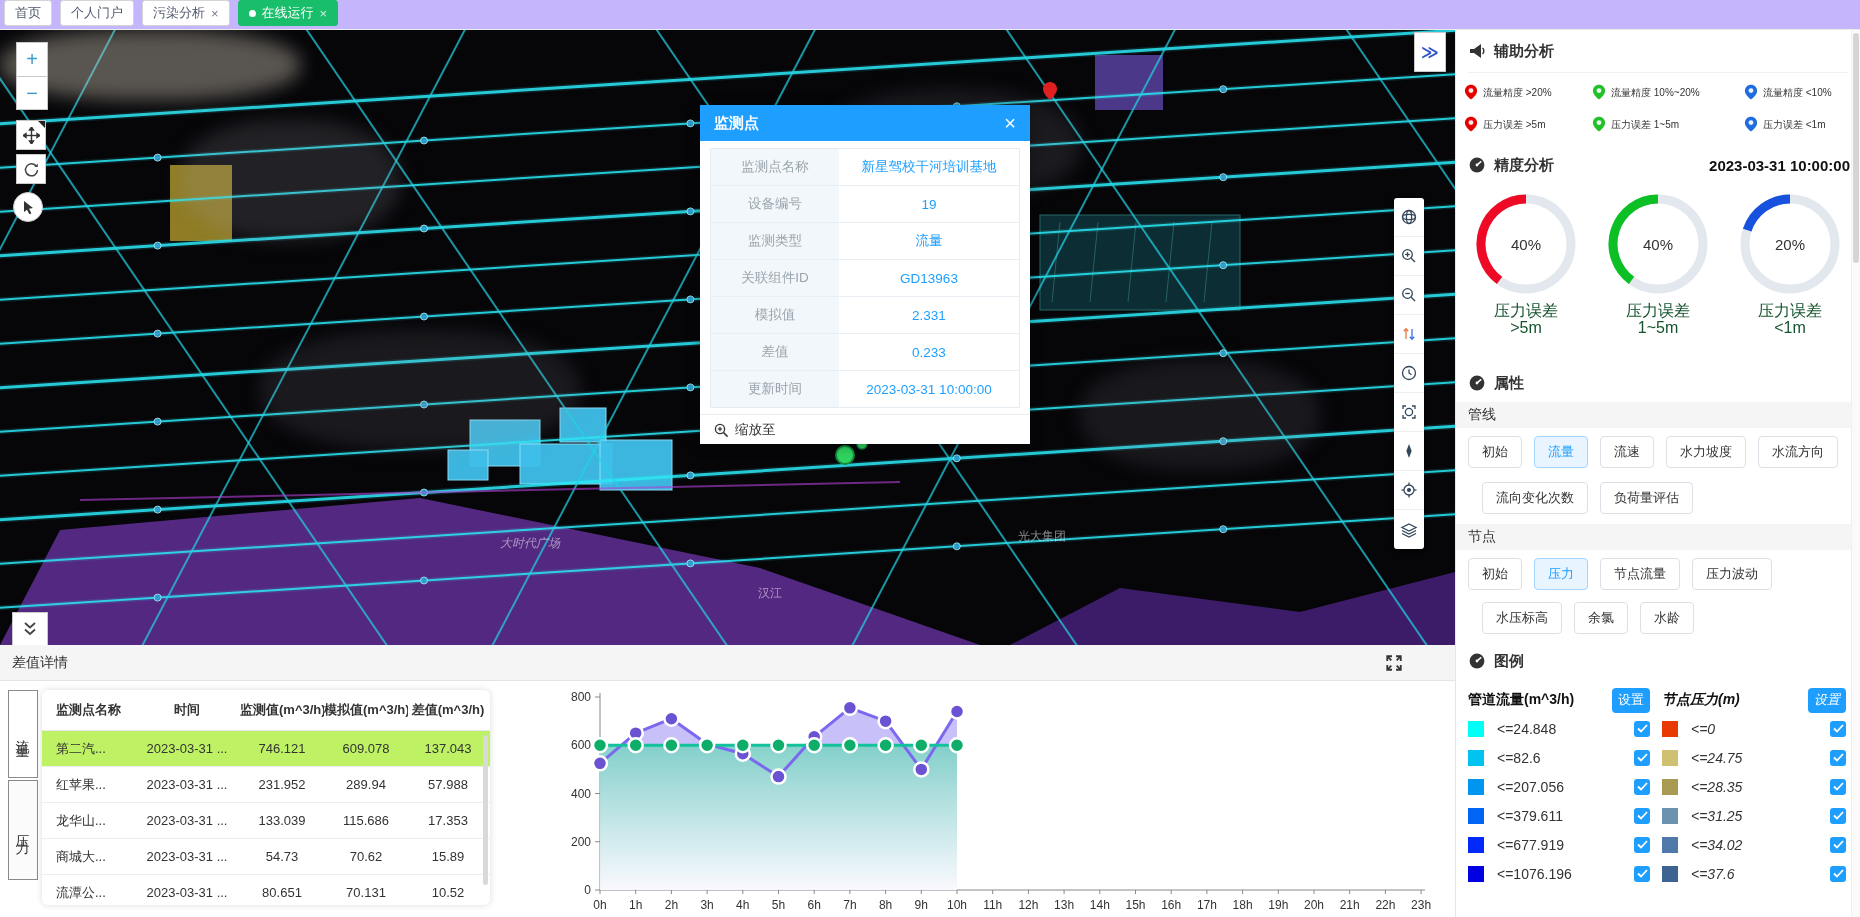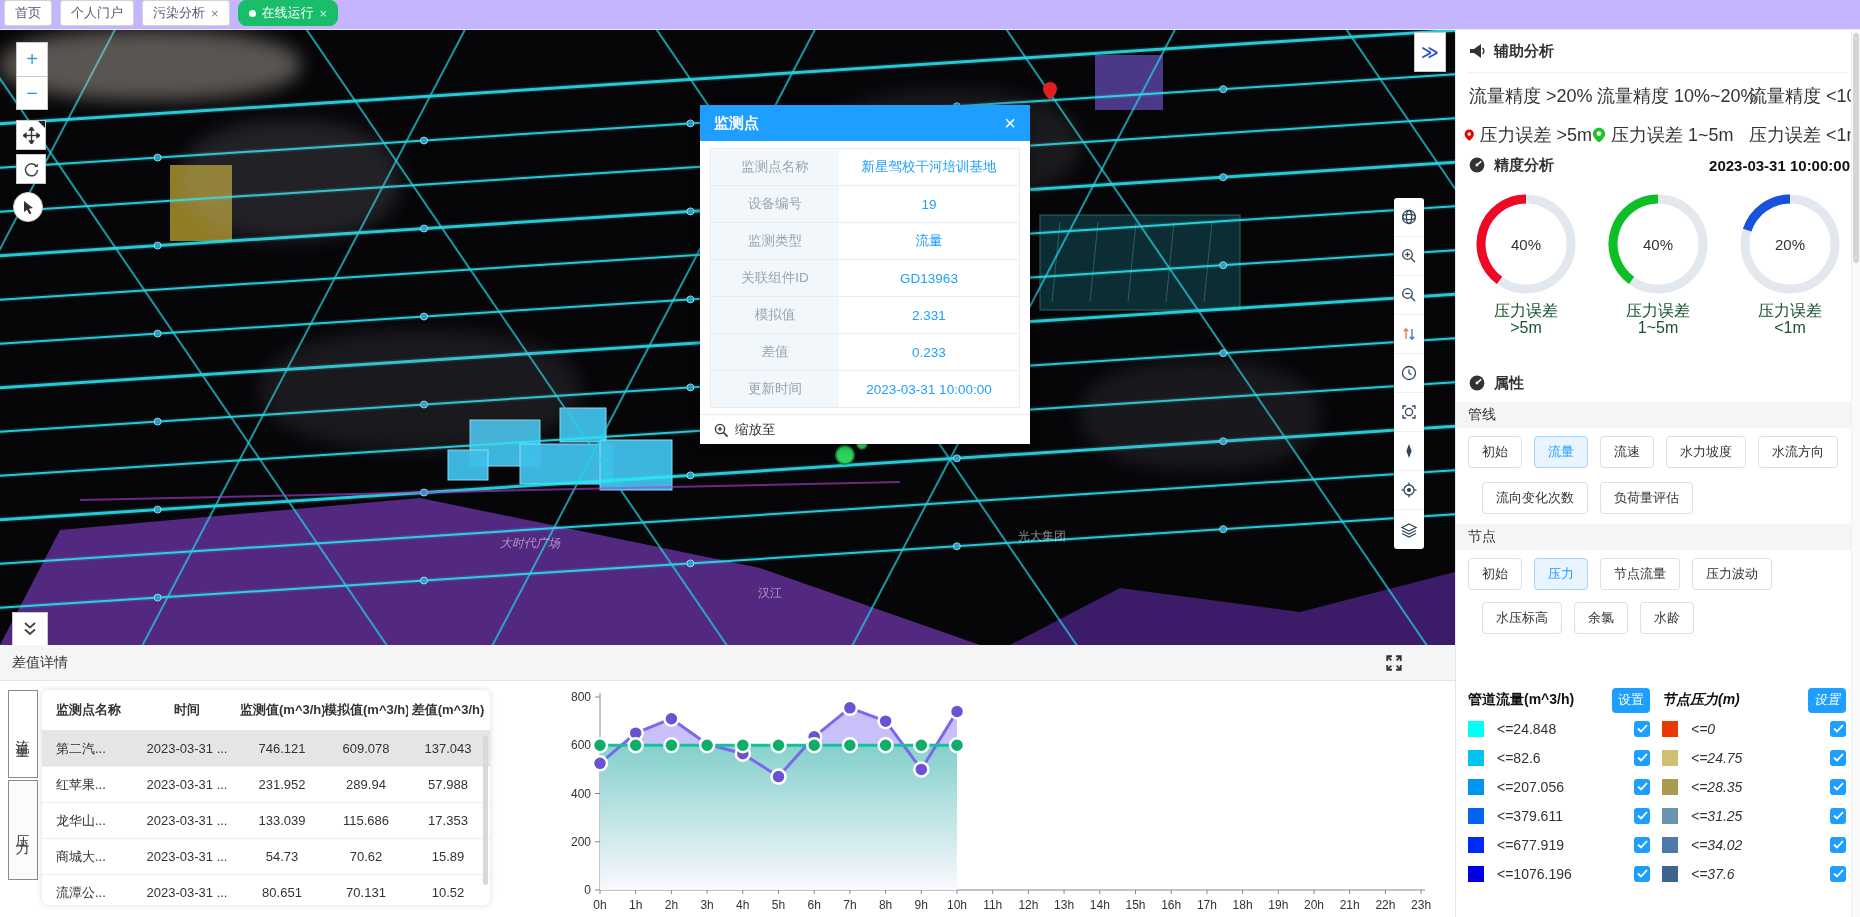--- a/index.html
+++ b/index.html
@@ -11,7 +11,7 @@
     border-bottom:1px solid #ececec;display:flex;gap:8px;padding-left:4px;box-sizing:border-box;z-index:30;}
   .tab{height:24px;padding:0 10px;border:1px solid #d4d4d4;border-radius:3px;display:inline-flex;
     align-items:center;gap:6px;font-size:13px;color:#515a6e;background:#fff;cursor:default;white-space:nowrap;}
-  .tab.active{background:#19be6b;border-color:#19be6b;color:#fff;border-radius:8px;}
+  .tab.active{background:#19be6b;border-color:#19be6b;color:#fff;}
   .tab .dot{width:7px;height:7px;border-radius:50%;background:#fff;}
   .tab .close{font-size:13px;line-height:1;opacity:.8;}
 

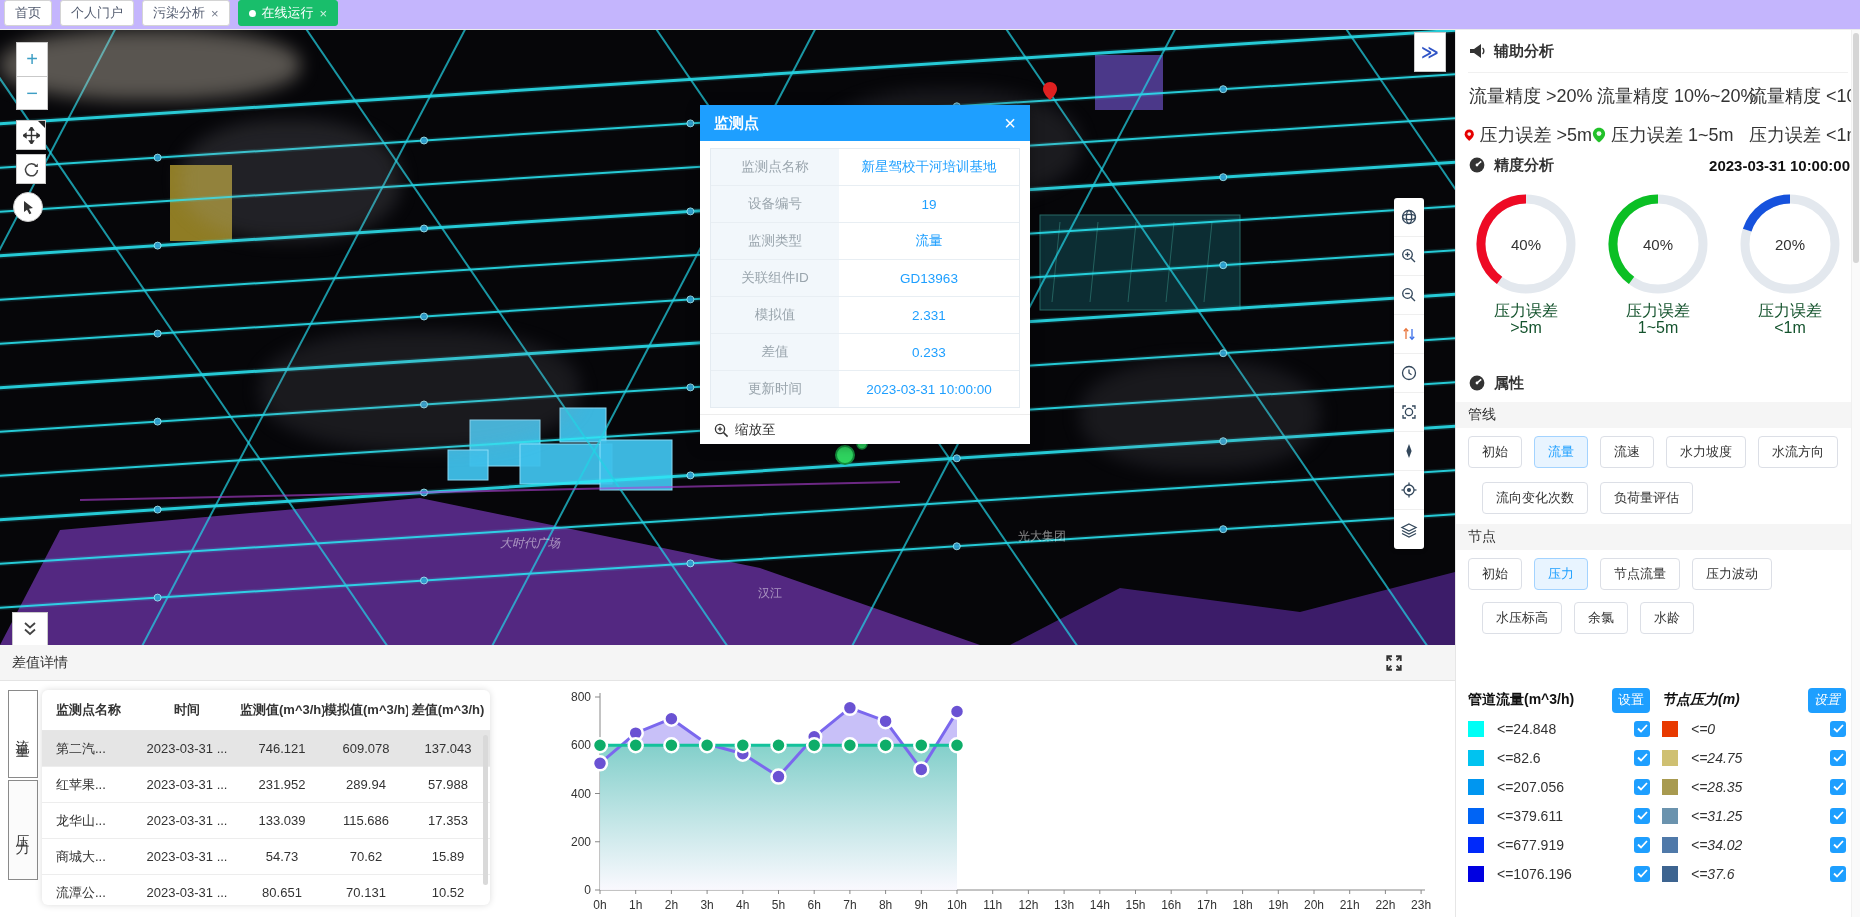--- a/index.html
+++ b/index.html
@@ -89,7 +89,7 @@
   .sec-head{display:flex;align-items:center;gap:8px;font-size:15px;font-weight:bold;color:#333;}
   .aux-head{left:12px;top:0;width:380px;height:42px;border-bottom:1px solid #f0f0f0;}
   .aux-legend{left:8px;top:54px;width:392px;display:grid;grid-template-columns:128px 152px 110px;
-    row-gap:15px;font-size:18px;color:#333;}
+    row-gap:15px;font-size:10px;color:#333;}
   .aux-legend .li{display:flex;align-items:center;gap:5px;white-space:nowrap;}
   .acc-head{left:12px;top:120px;width:382px;height:30px;}
   .acc-time{margin-left:auto;font-size:15px;font-weight:bold;color:#111;}

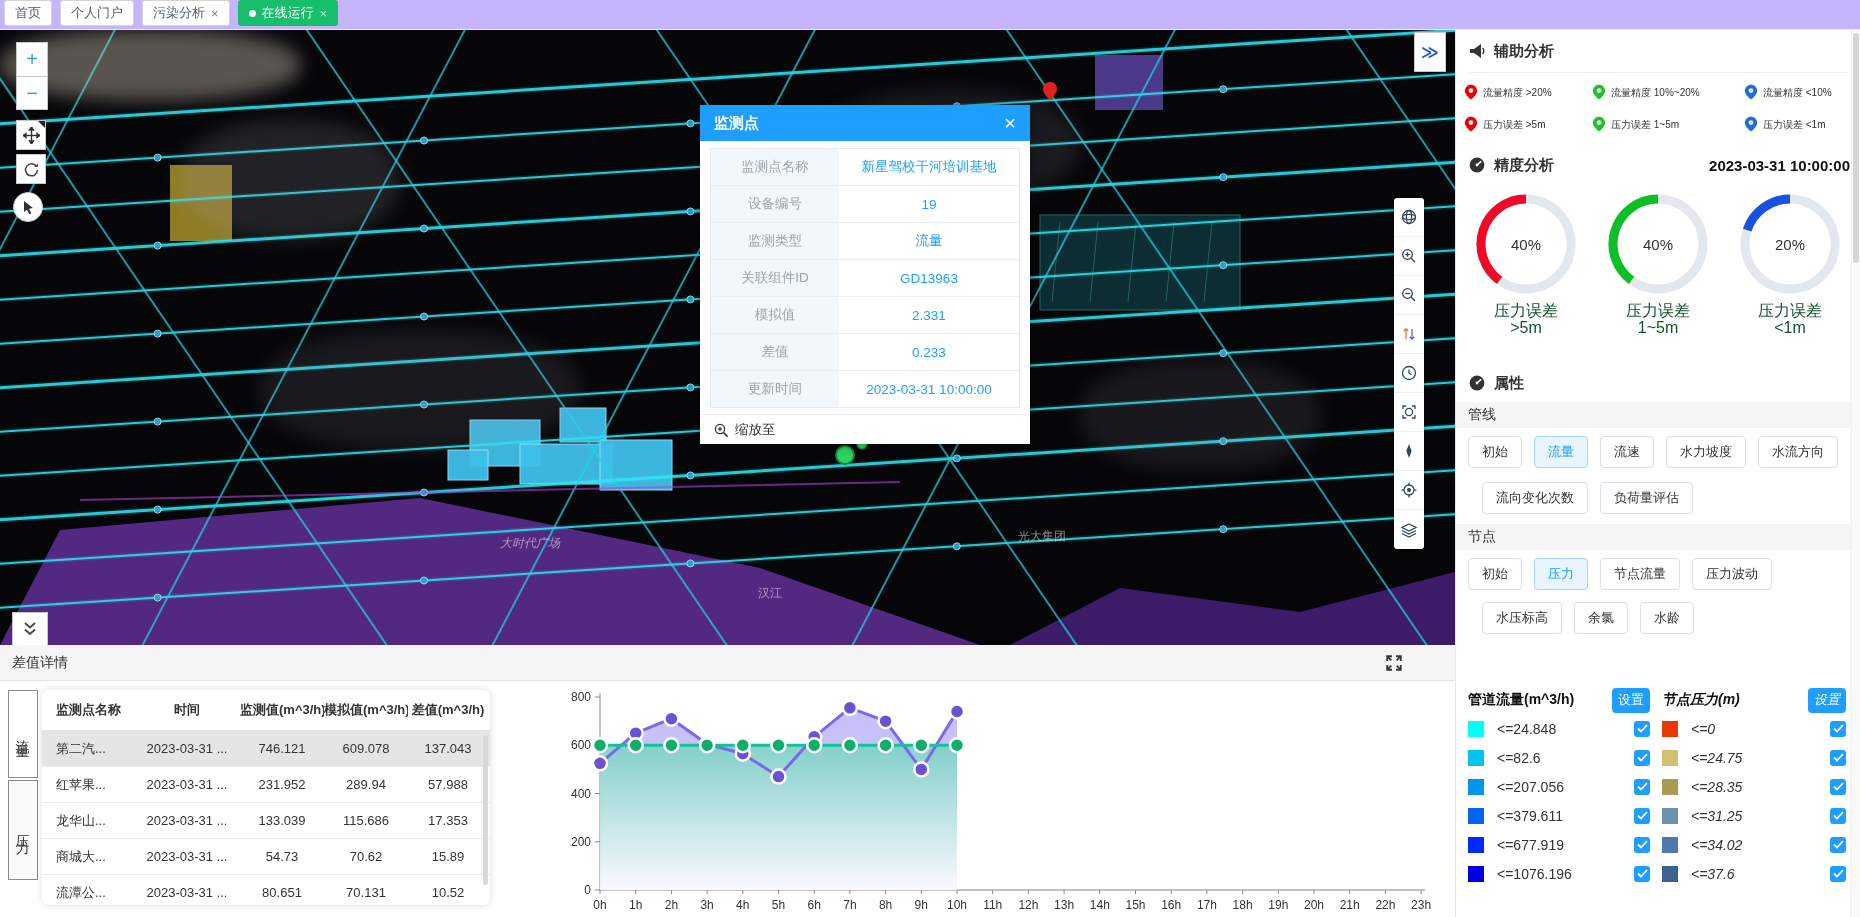--- a/index.html
+++ b/index.html
@@ -691,6 +691,14 @@
         </div>
       </div>
 
+    <div class="sb-abs sec-head leg-head">
+      <svg width="18" height="18" viewBox="0 0 18 18">
+        <circle cx="9" cy="9" r="7.4" fill="#333"></circle>
+        <line x1="9" y1="9" x2="13.2" y2="5.4" stroke="#fff" stroke-width="1.6"></line>
+        <circle cx="9" cy="9" r="1.4" fill="#fff"></circle>
+      </svg>
+      <span>图例</span>
+    </div>
     <div id="legend-cols">
         <div class="legcol" style="left: 12px; width: 182px;">
           <div class="lhead">

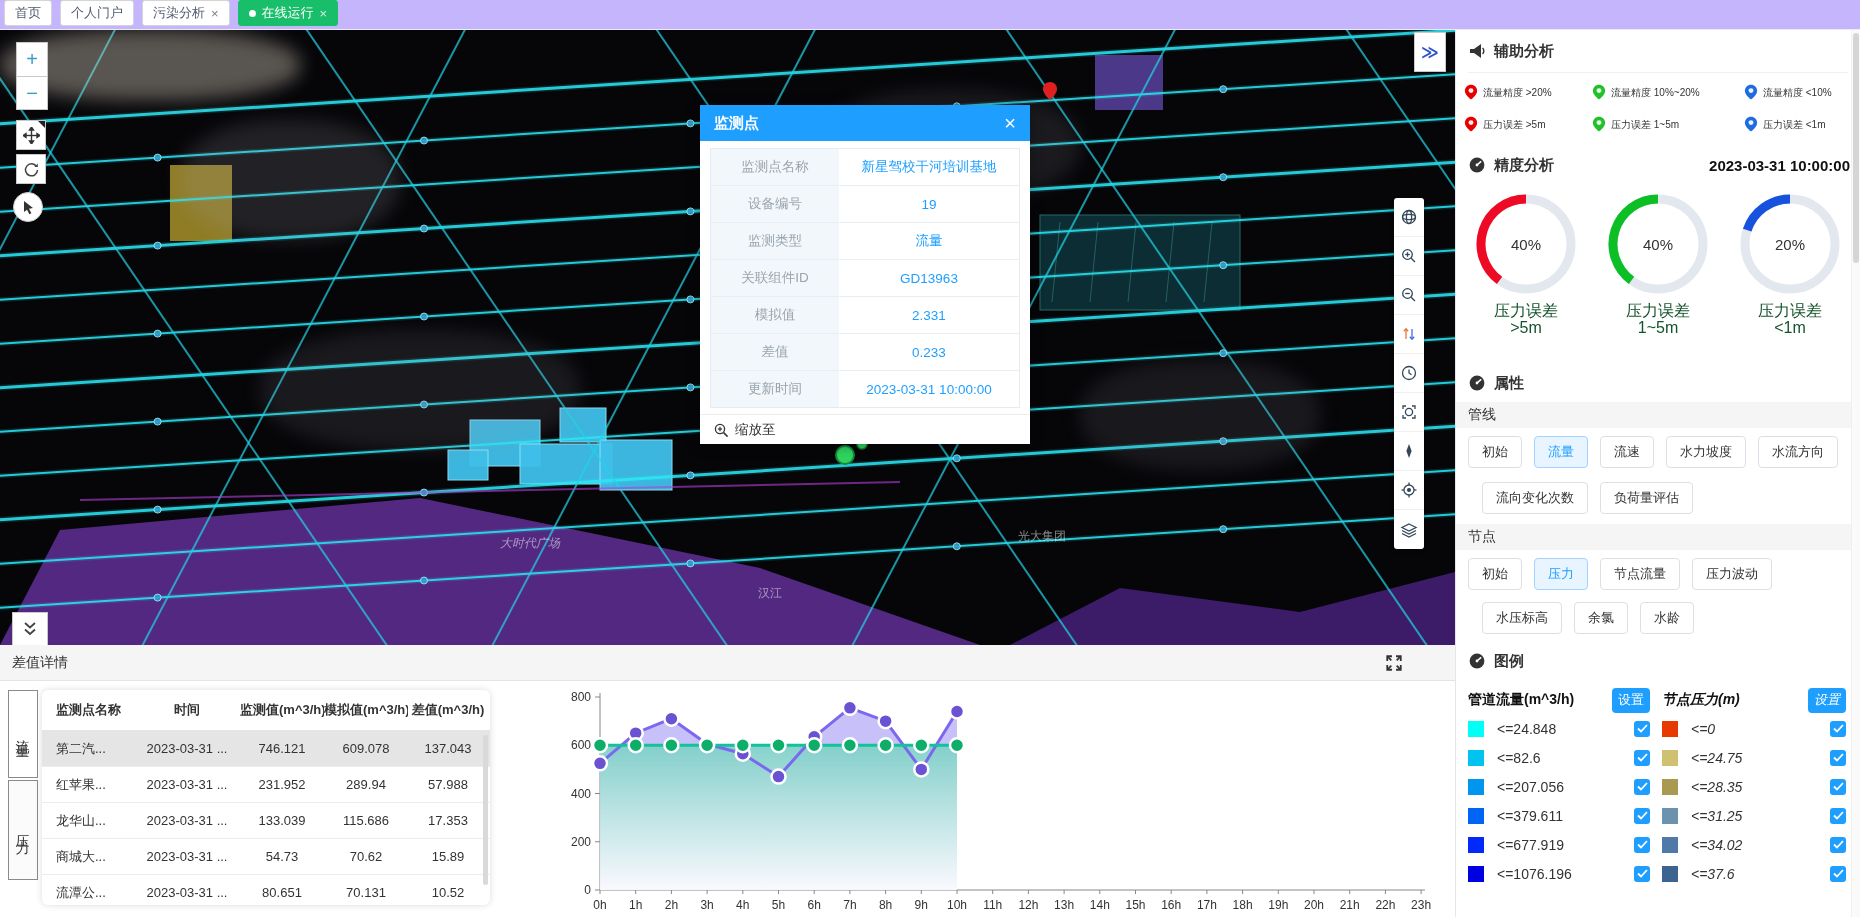--- a/index.html
+++ b/index.html
@@ -74,7 +74,7 @@
     box-shadow:0 0 7px rgba(0,0,0,.14);overflow:hidden;}
   .trow{display:flex;height:35px;align-items:center;border-bottom:1px solid #ededed;font-size:13px;color:#333;}
   .trow.head{height:40px;font-weight:bold;border-bottom:1px solid #e6e6e6;}
-  .trow.selected{background:#e5e5e5;}
+  .trow.selected{background:#bef264;}
   .tc{box-sizing:border-box;text-align:center;overflow:hidden;white-space:nowrap;}
   .tc.c0{width:92px;text-align:left;padding-left:14px;}
   .tc.c1{width:106px;}.tc.c2{width:84px;}.tc.c3{width:84px;}.tc.c4{width:80px;}

